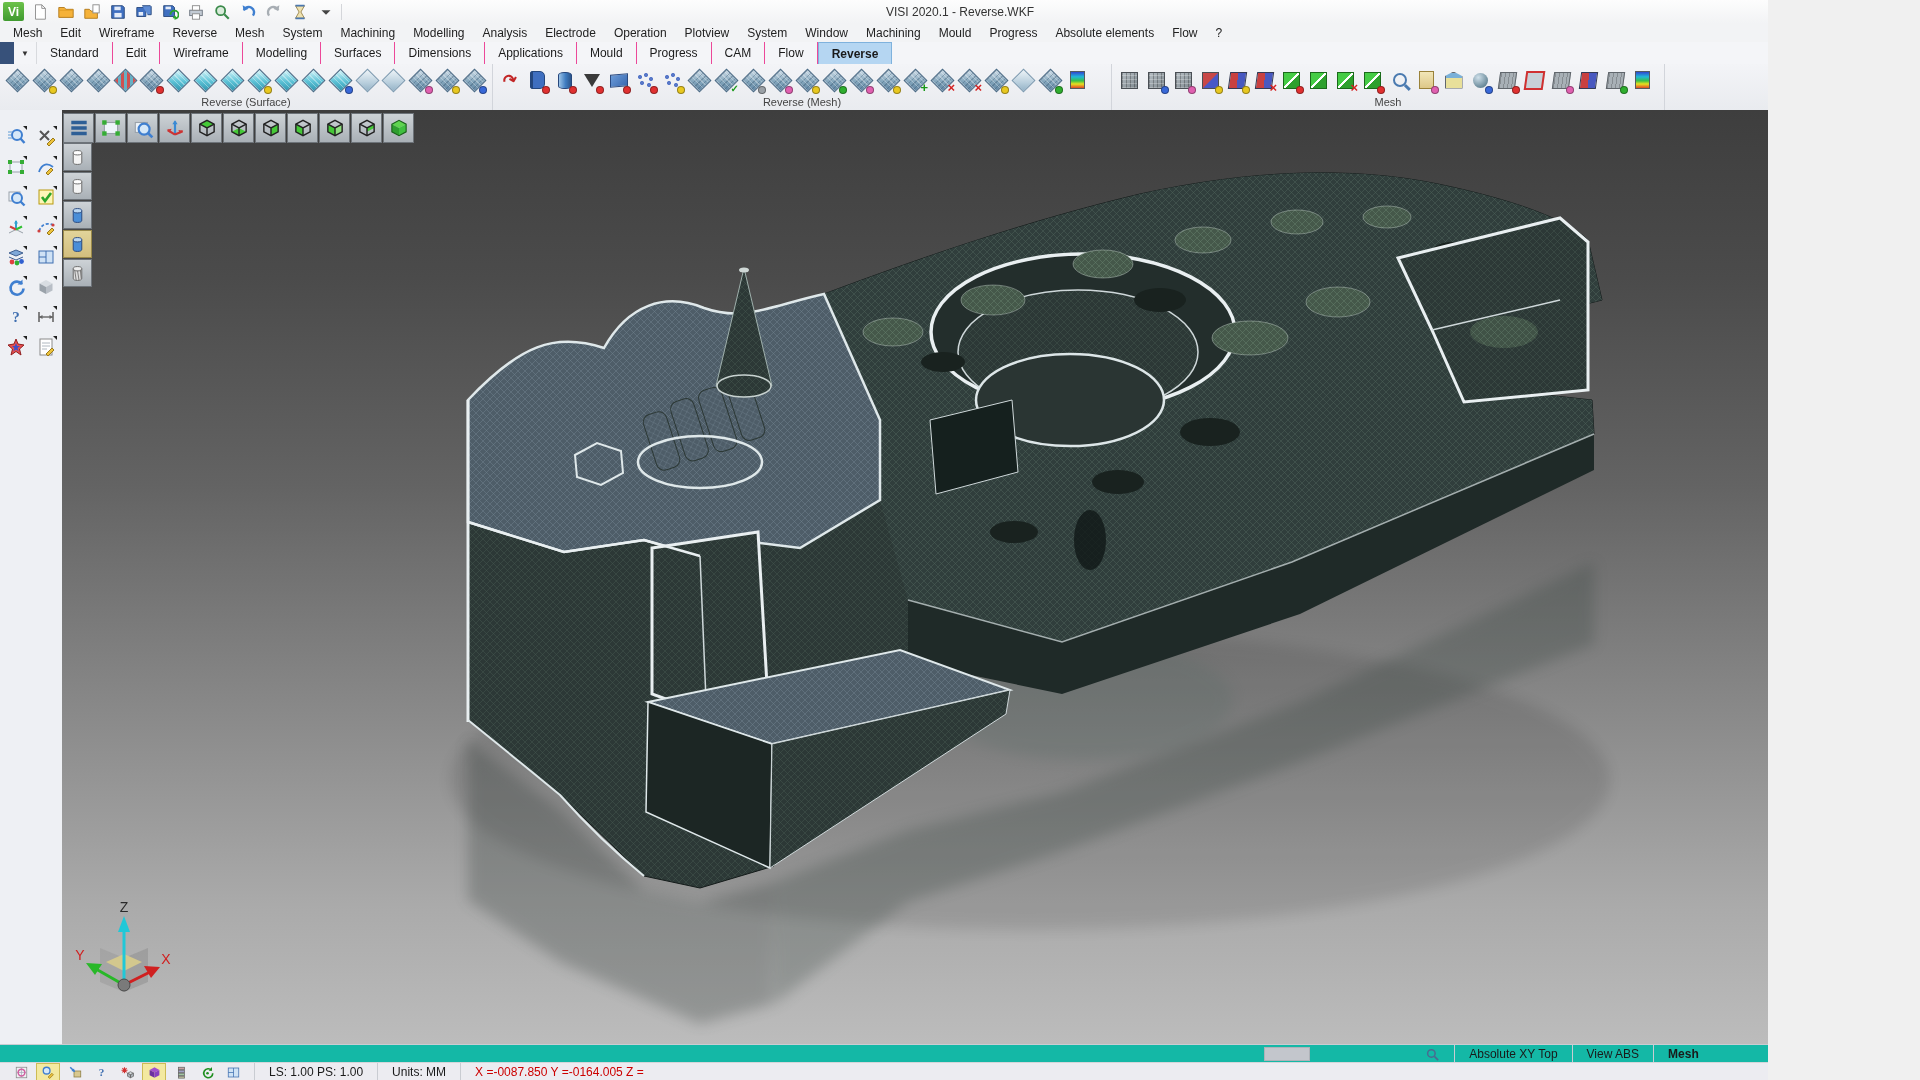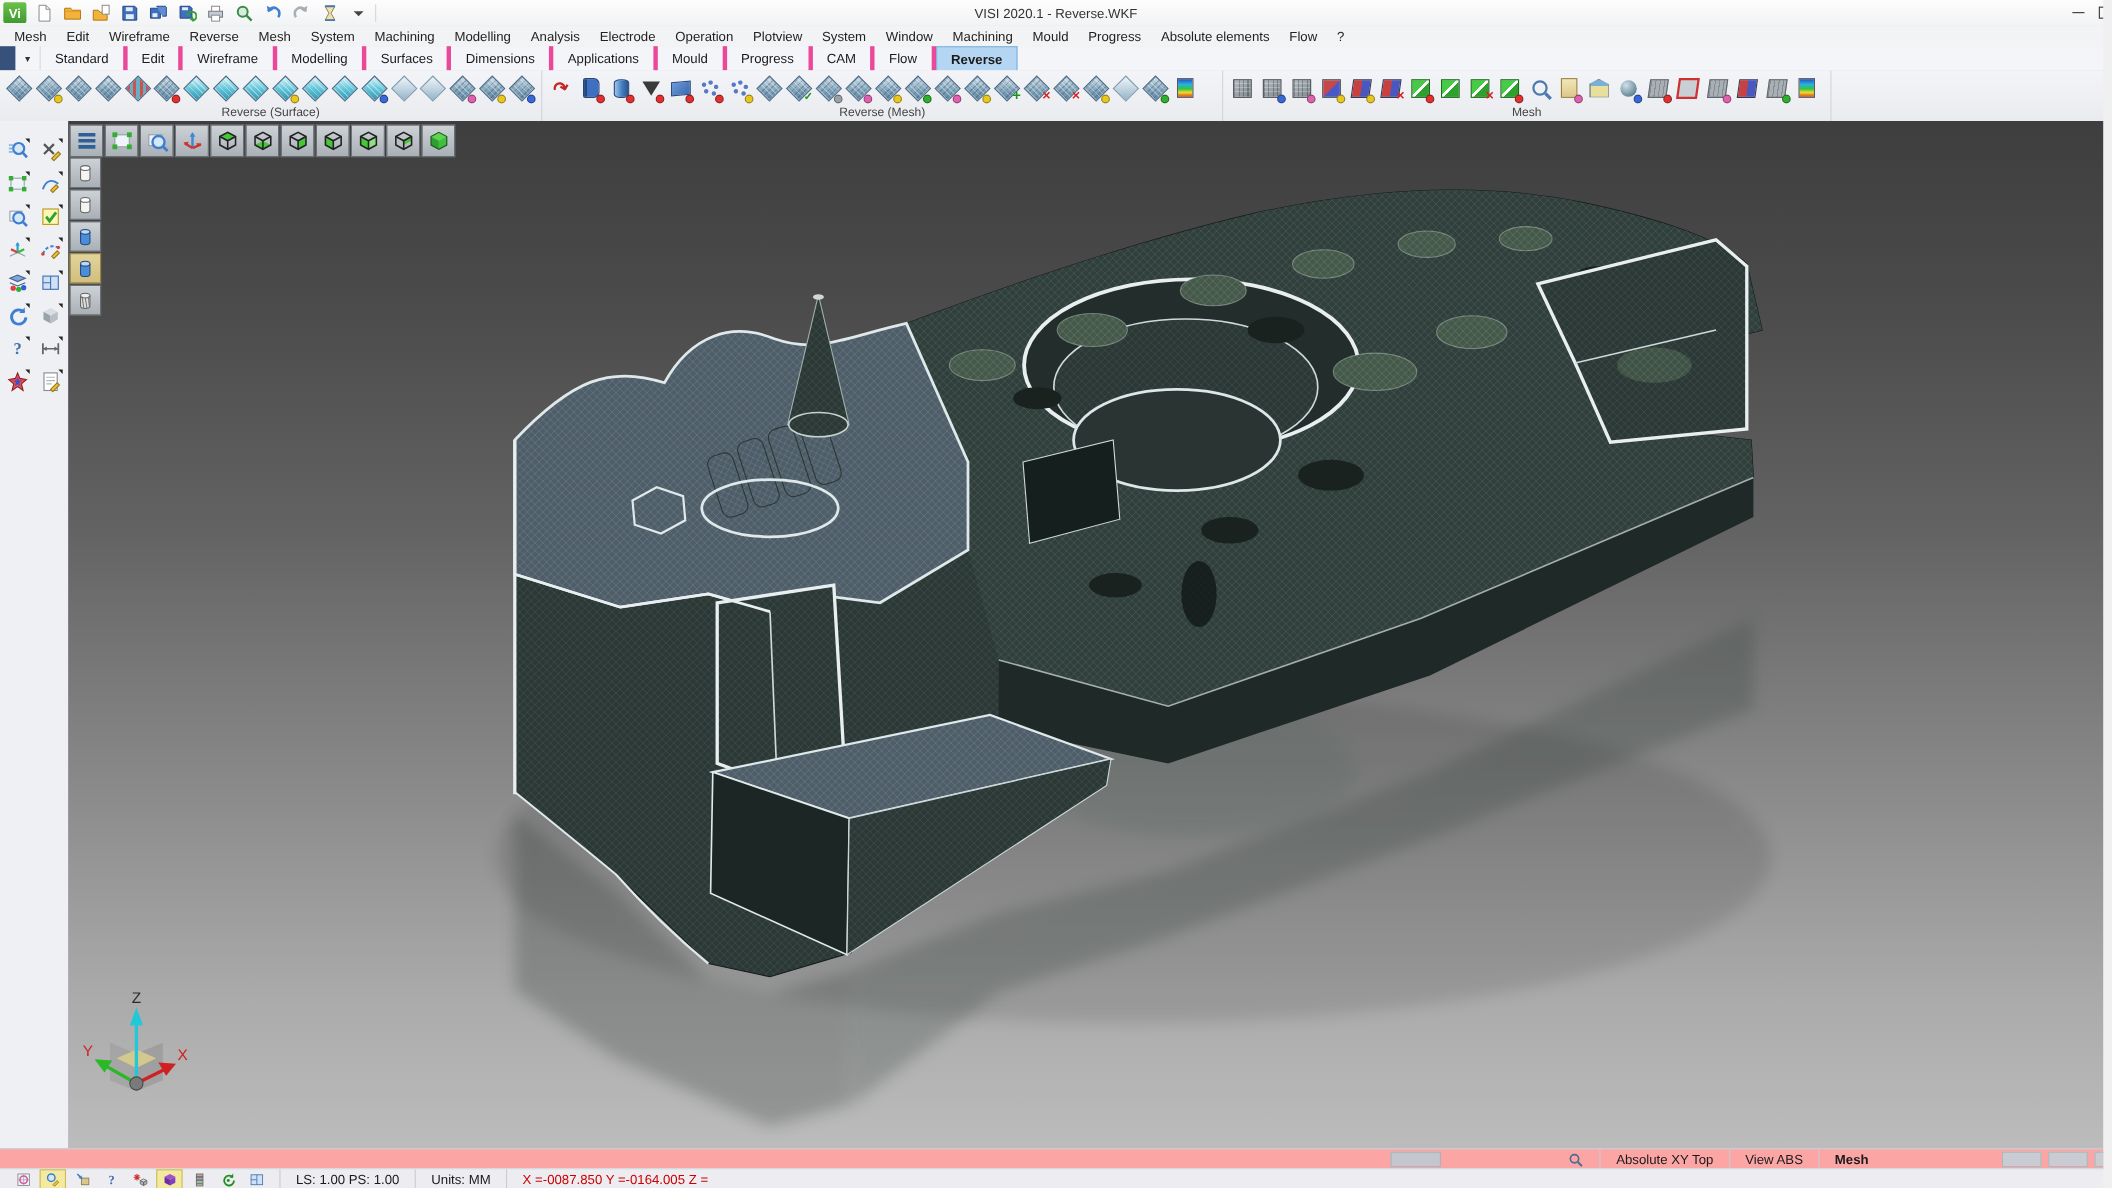--- a/index.html
+++ b/index.html
@@ -4,7 +4,7 @@
 <style>
   html,body{margin:0;padding:0;}
   body{width:1920px;height:1080px;overflow:hidden;font-family:"Liberation Sans",sans-serif;font-size:12px;color:#1a1a1a;background:#f0f0f0;position:relative;}
-  .app{position:absolute;inset:0;width:1912px;height:1080px;overflow:hidden;}
+  .app{position:absolute;inset:0;width:1768px;height:1080px;overflow:hidden;}
 
   
   .titlebar{position:absolute;left:0;top:0;width:1920px;height:23px;background:linear-gradient(#fdfdfd,#f2f3f5);display:flex;align-items:center;border-bottom:1px solid #e3e5e8;}

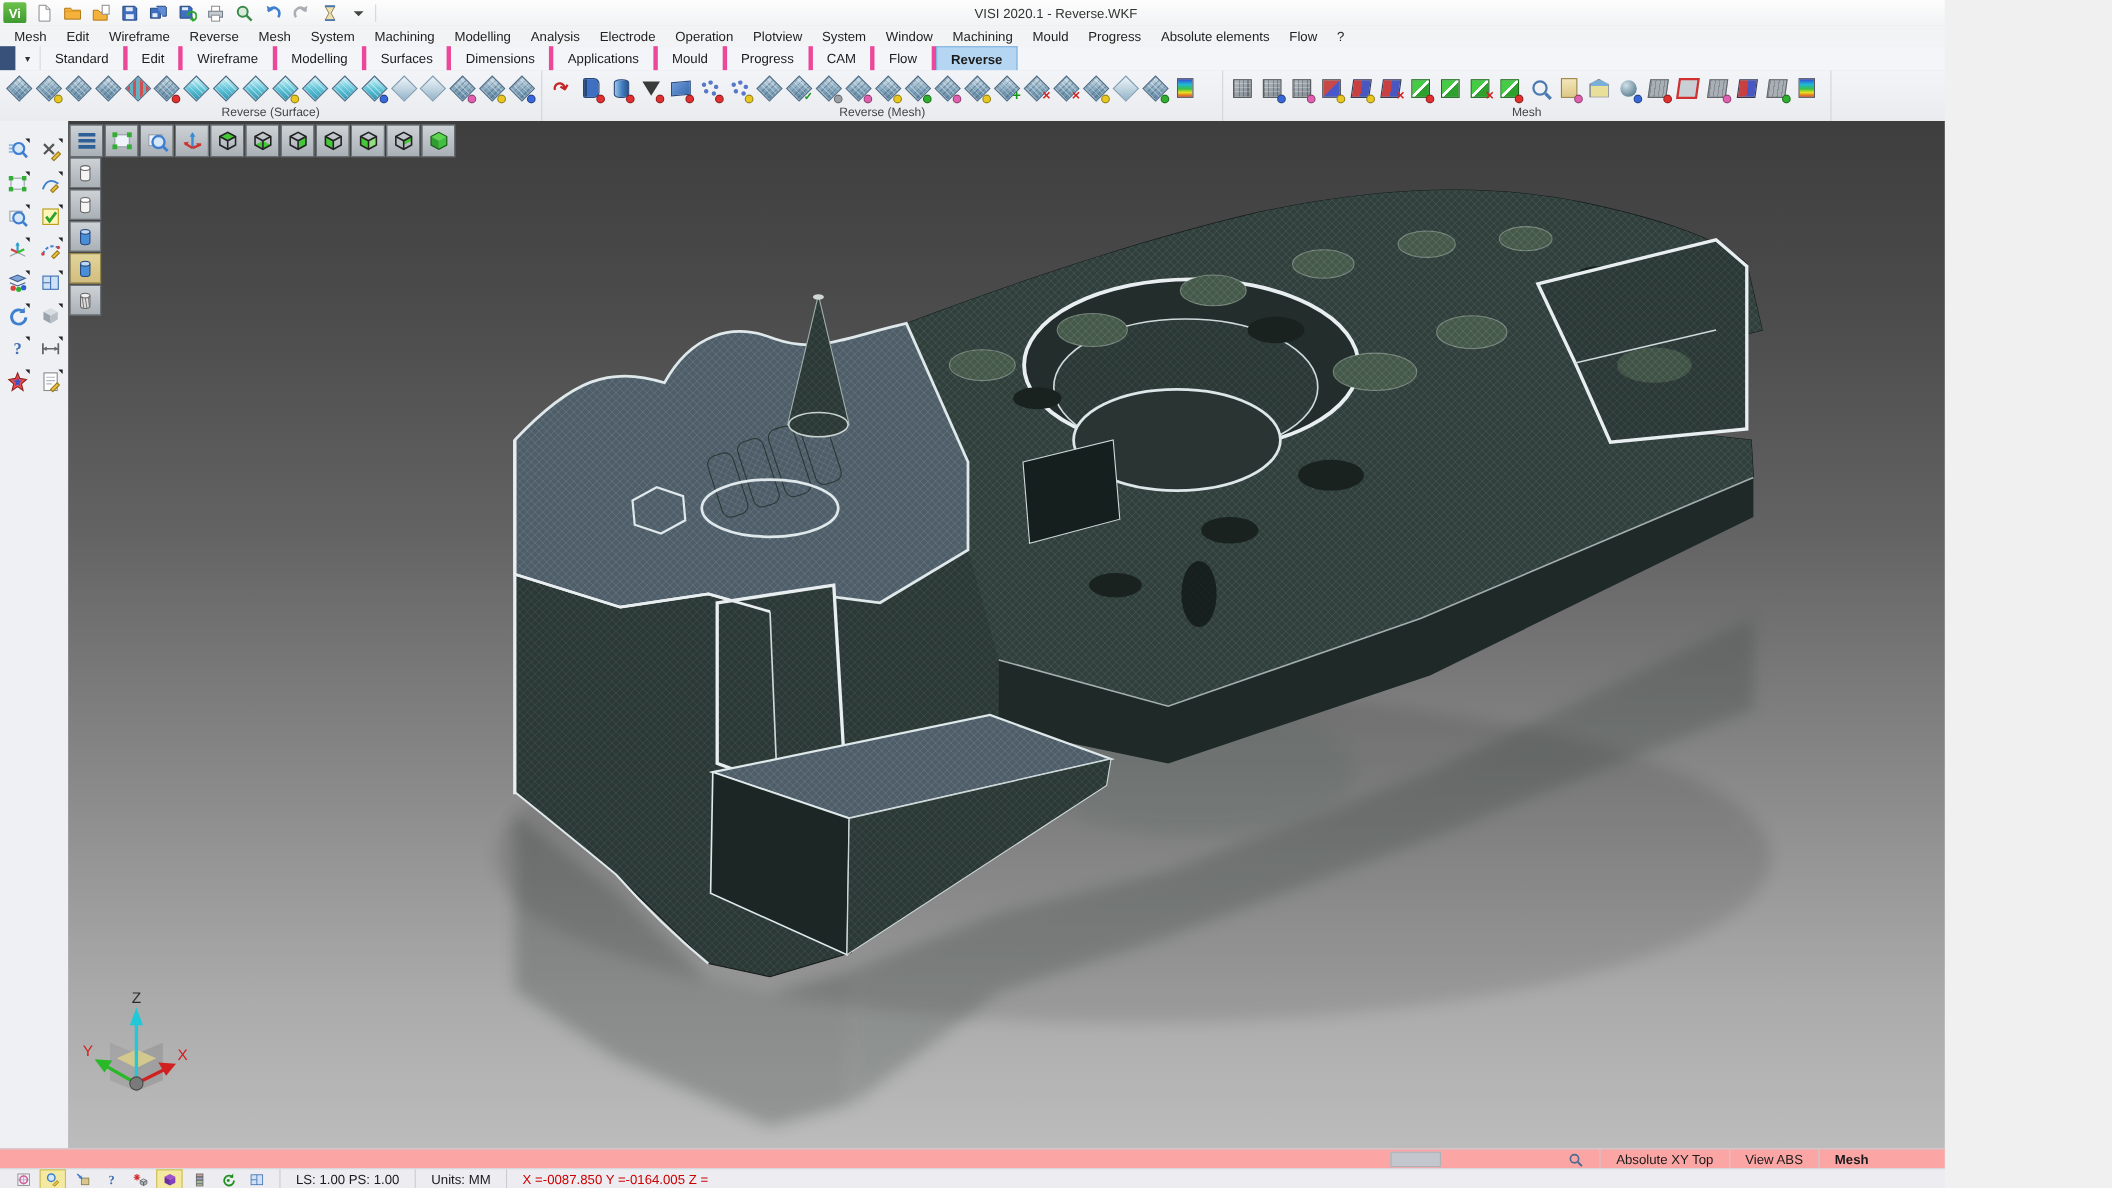--- a/index.html
+++ b/index.html
@@ -28,7 +28,7 @@
   .tabbar{position:absolute;left:0;top:42px;width:1920px;height:22px;background:#f4f5f8;display:flex;align-items:stretch;border-bottom:1px solid #dfe1e6;}
   .dock-handle{width:14px;background:#37517a;}
   .tab-overflow{width:22px;display:flex;align-items:center;justify-content:center;color:#333;font-size:8px;border-right:1px solid #d8dade;}
-  .tab{padding:0 13px;display:flex;align-items:center;border-right:4px solid #ec4899;color:#1a1a1a;}
+  .tab{padding:0 13px;display:flex;align-items:center;border-right:1px solid #ec4899;color:#1a1a1a;}
   .tab.active{background:#b5d6f2;font-weight:bold;border:1px solid #7fb2dd;border-bottom:none;}
 
   

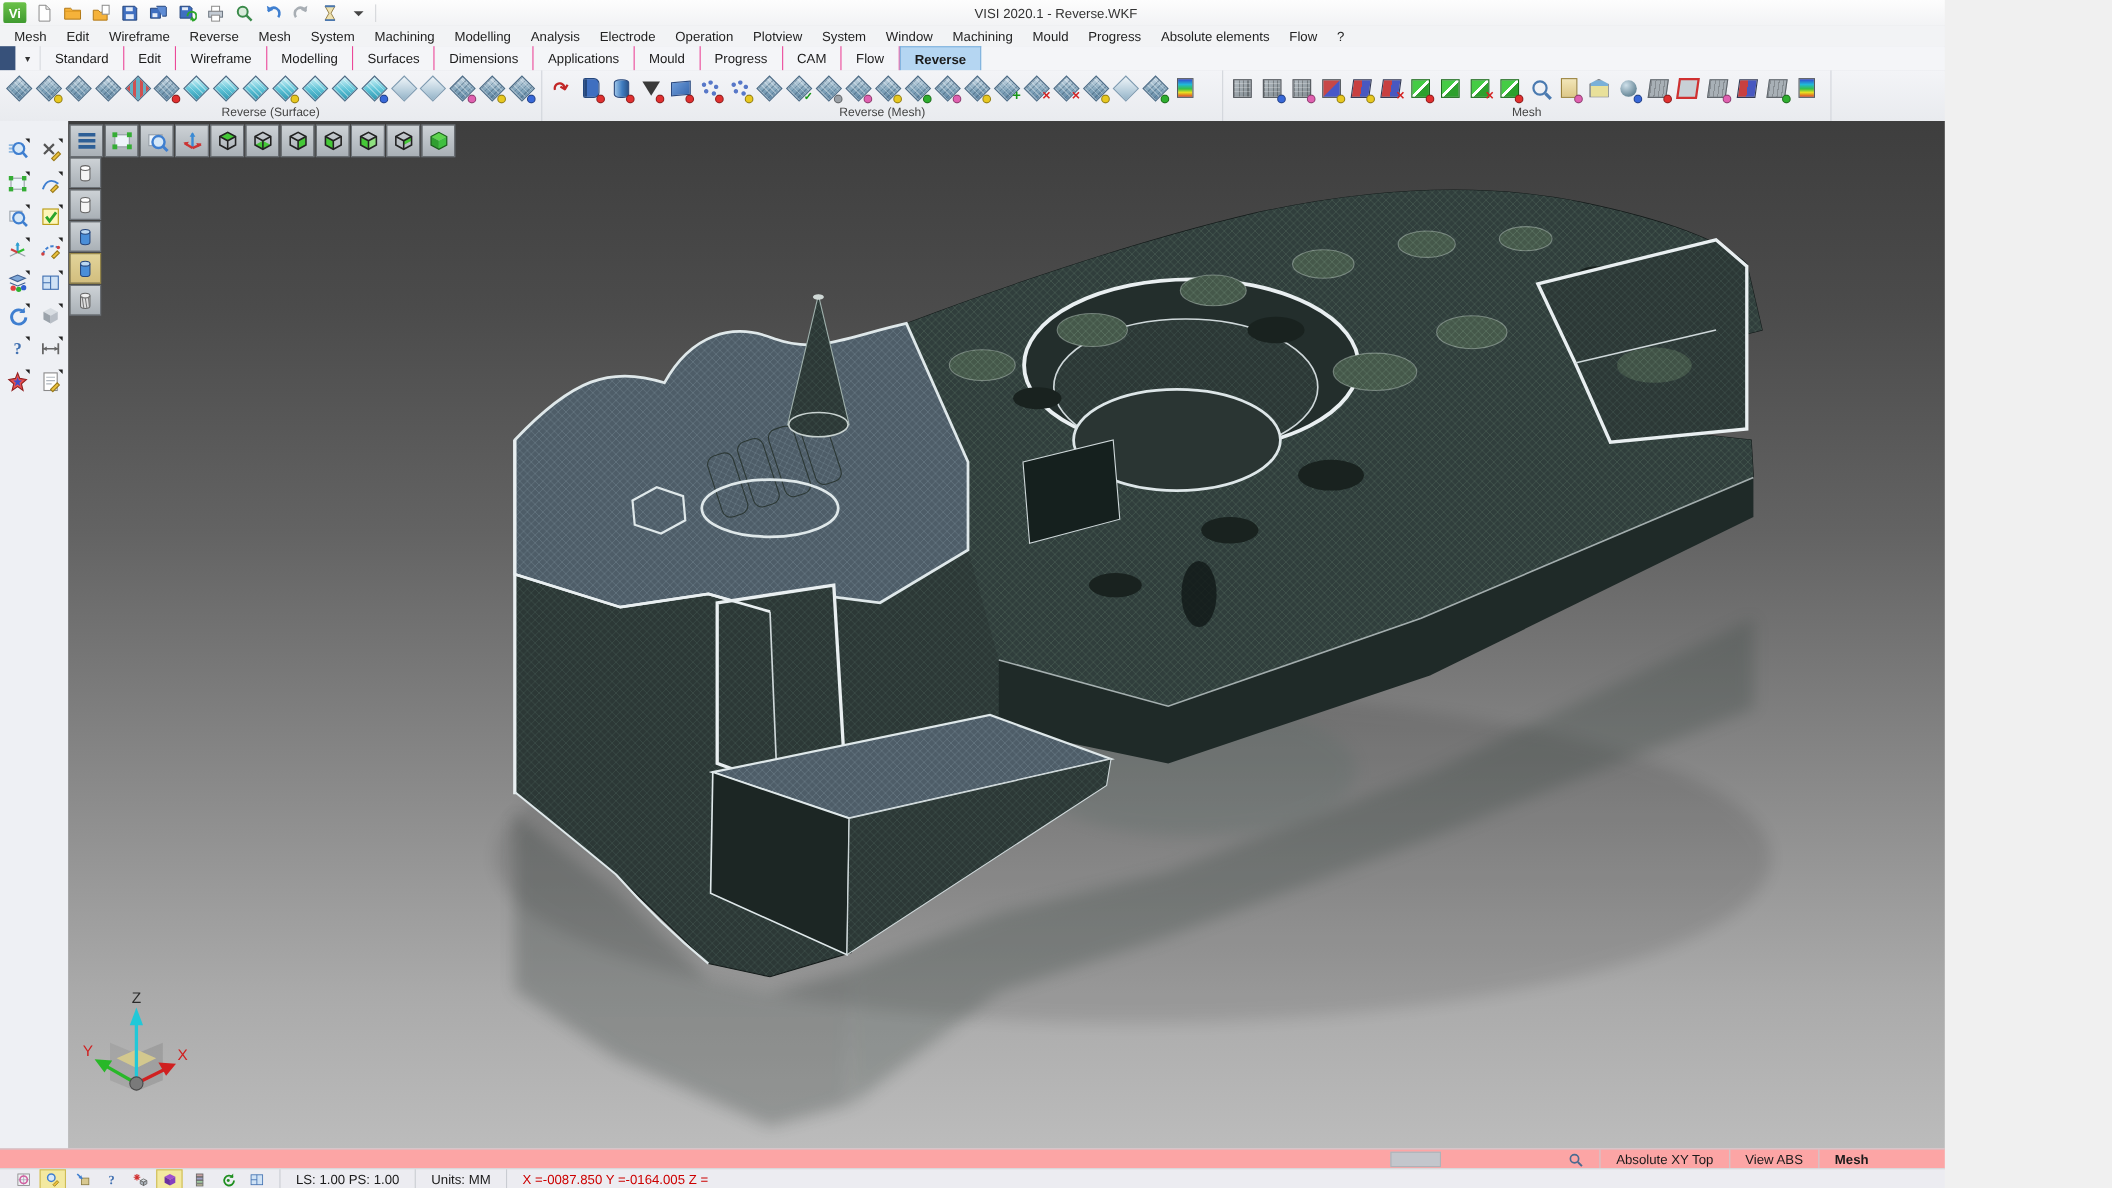--- a/index.html
+++ b/index.html
@@ -98,7 +98,7 @@
   .strip-btn.selected{background:linear-gradient(#e2d49a,#d2be7e);border-color:#9a8a4a;}
 
   
-  .status1{position:absolute;left:0;top:1044px;width:1920px;height:18px;background:#fca5a5;border-top:1px solid #c9ccd2;display:flex;align-items:center;font-size:12px;}
+  .status1{position:absolute;left:0;top:1044px;width:1920px;height:18px;background:#14b8a6;border-top:1px solid #c9ccd2;display:flex;align-items:center;font-size:12px;}
   .status2{position:absolute;left:0;top:1062px;width:1920px;height:18px;background:#ececf1;border-top:1px solid #d4d6da;display:flex;align-items:center;font-size:12px;}
   .s-spacer{flex:1;}
   .s-handle{width:44px;height:12px;background:#c3c6cc;border:1px solid #aeb2b8;margin-left:1264px;}

